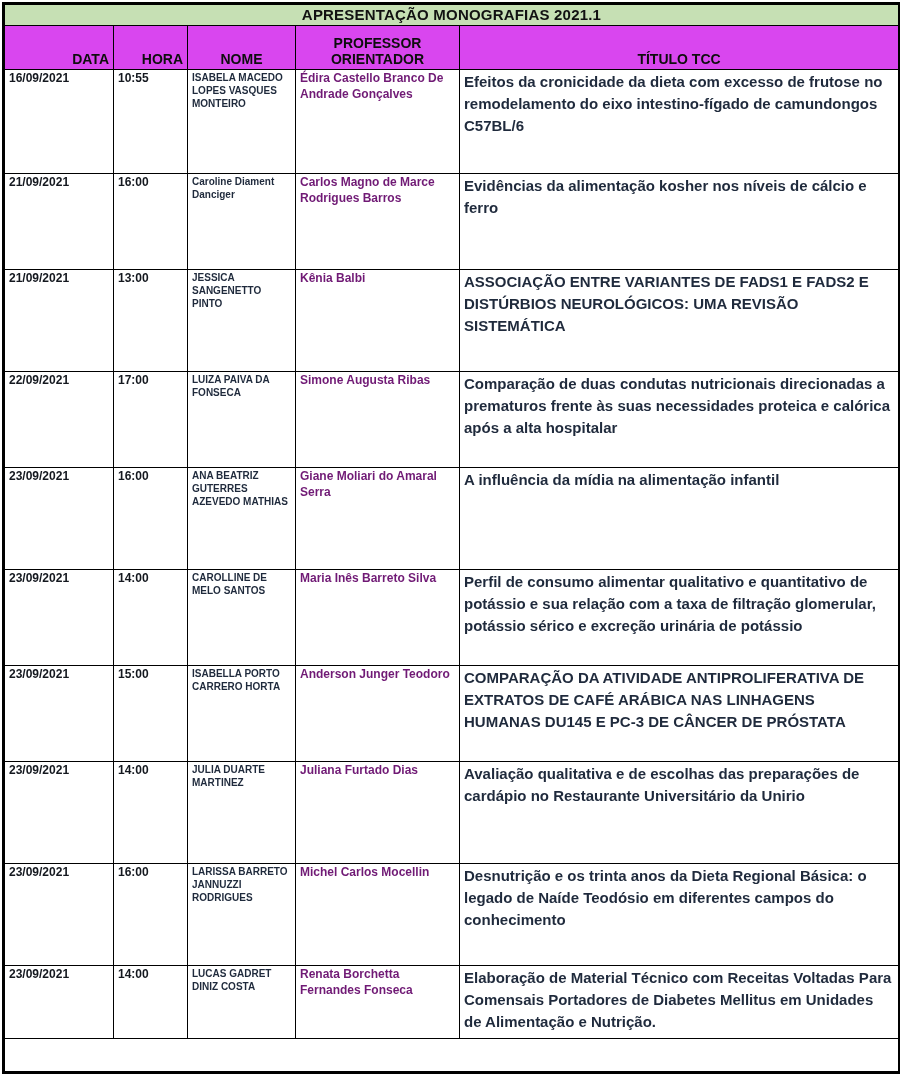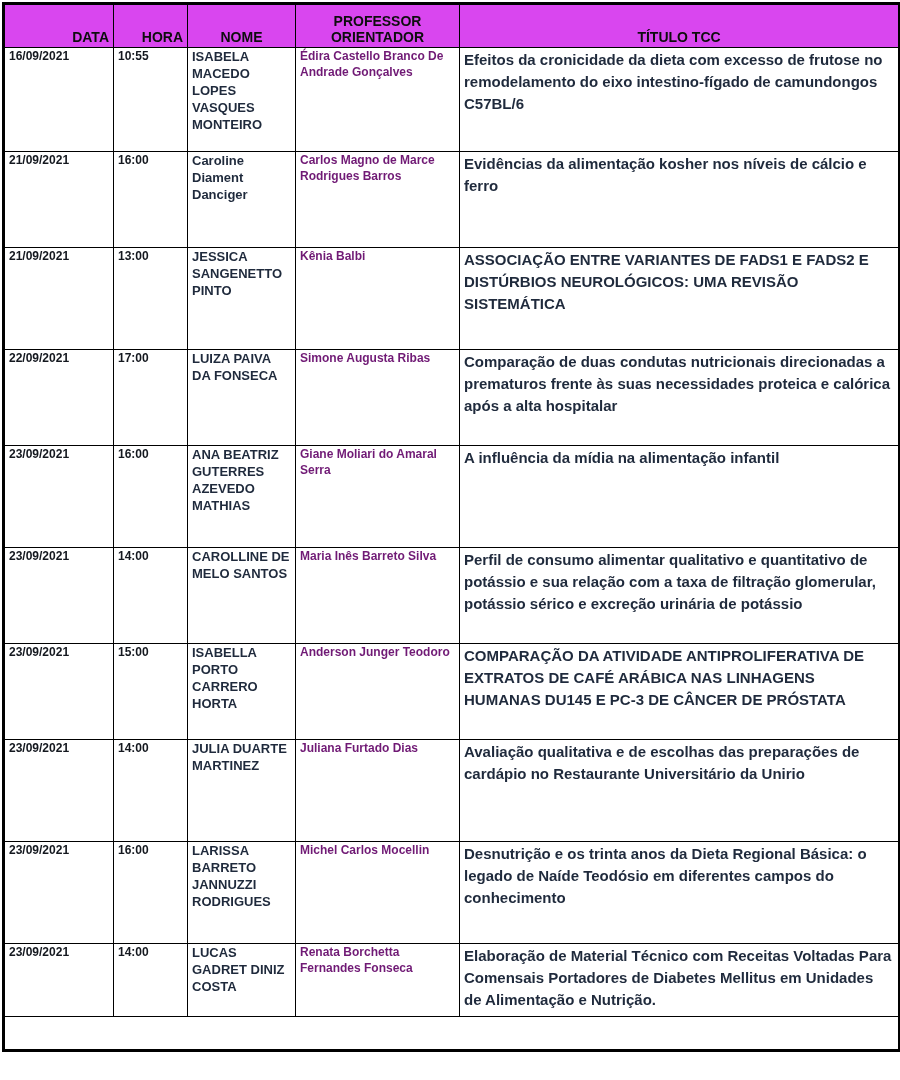--- a/index.html
+++ b/index.html
@@ -91,6 +91,9 @@
       <col style="width:440px">
     </colgroup>
     <tbody>
+      <tr>
+        <td class="title-cell" colspan="5">APRESENTAÇÃO MONOGRAFIAS 2021.1</td>
+      </tr>
       <tr class="header-row">
         <th class="h-data">DATA</th>
         <th class="h-hora">HORA</th>

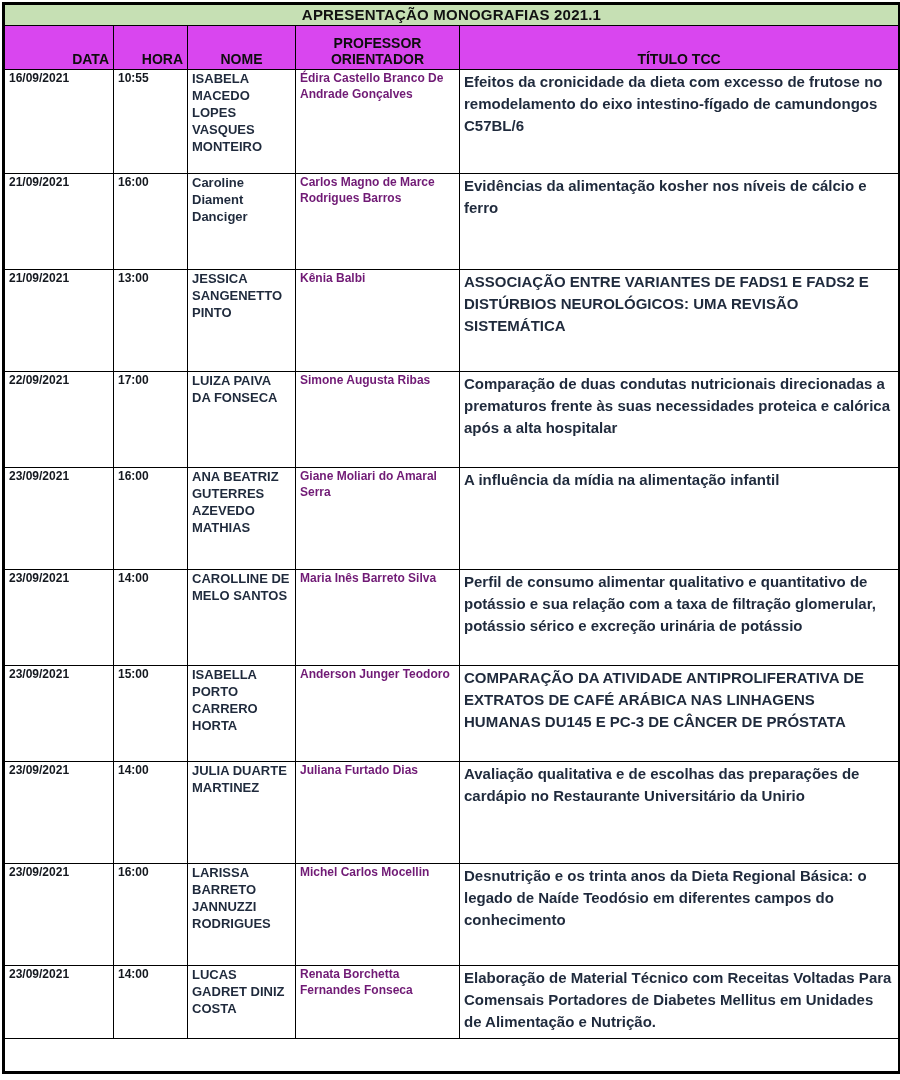--- a/index.html
+++ b/index.html
@@ -57,7 +57,7 @@
     line-height: 1.2;
   }
   td.c-nome {
-    font-size: 13px;
+    font-size: 10px;
     color: #1f2a3c;
     line-height: 1.3;
   }

